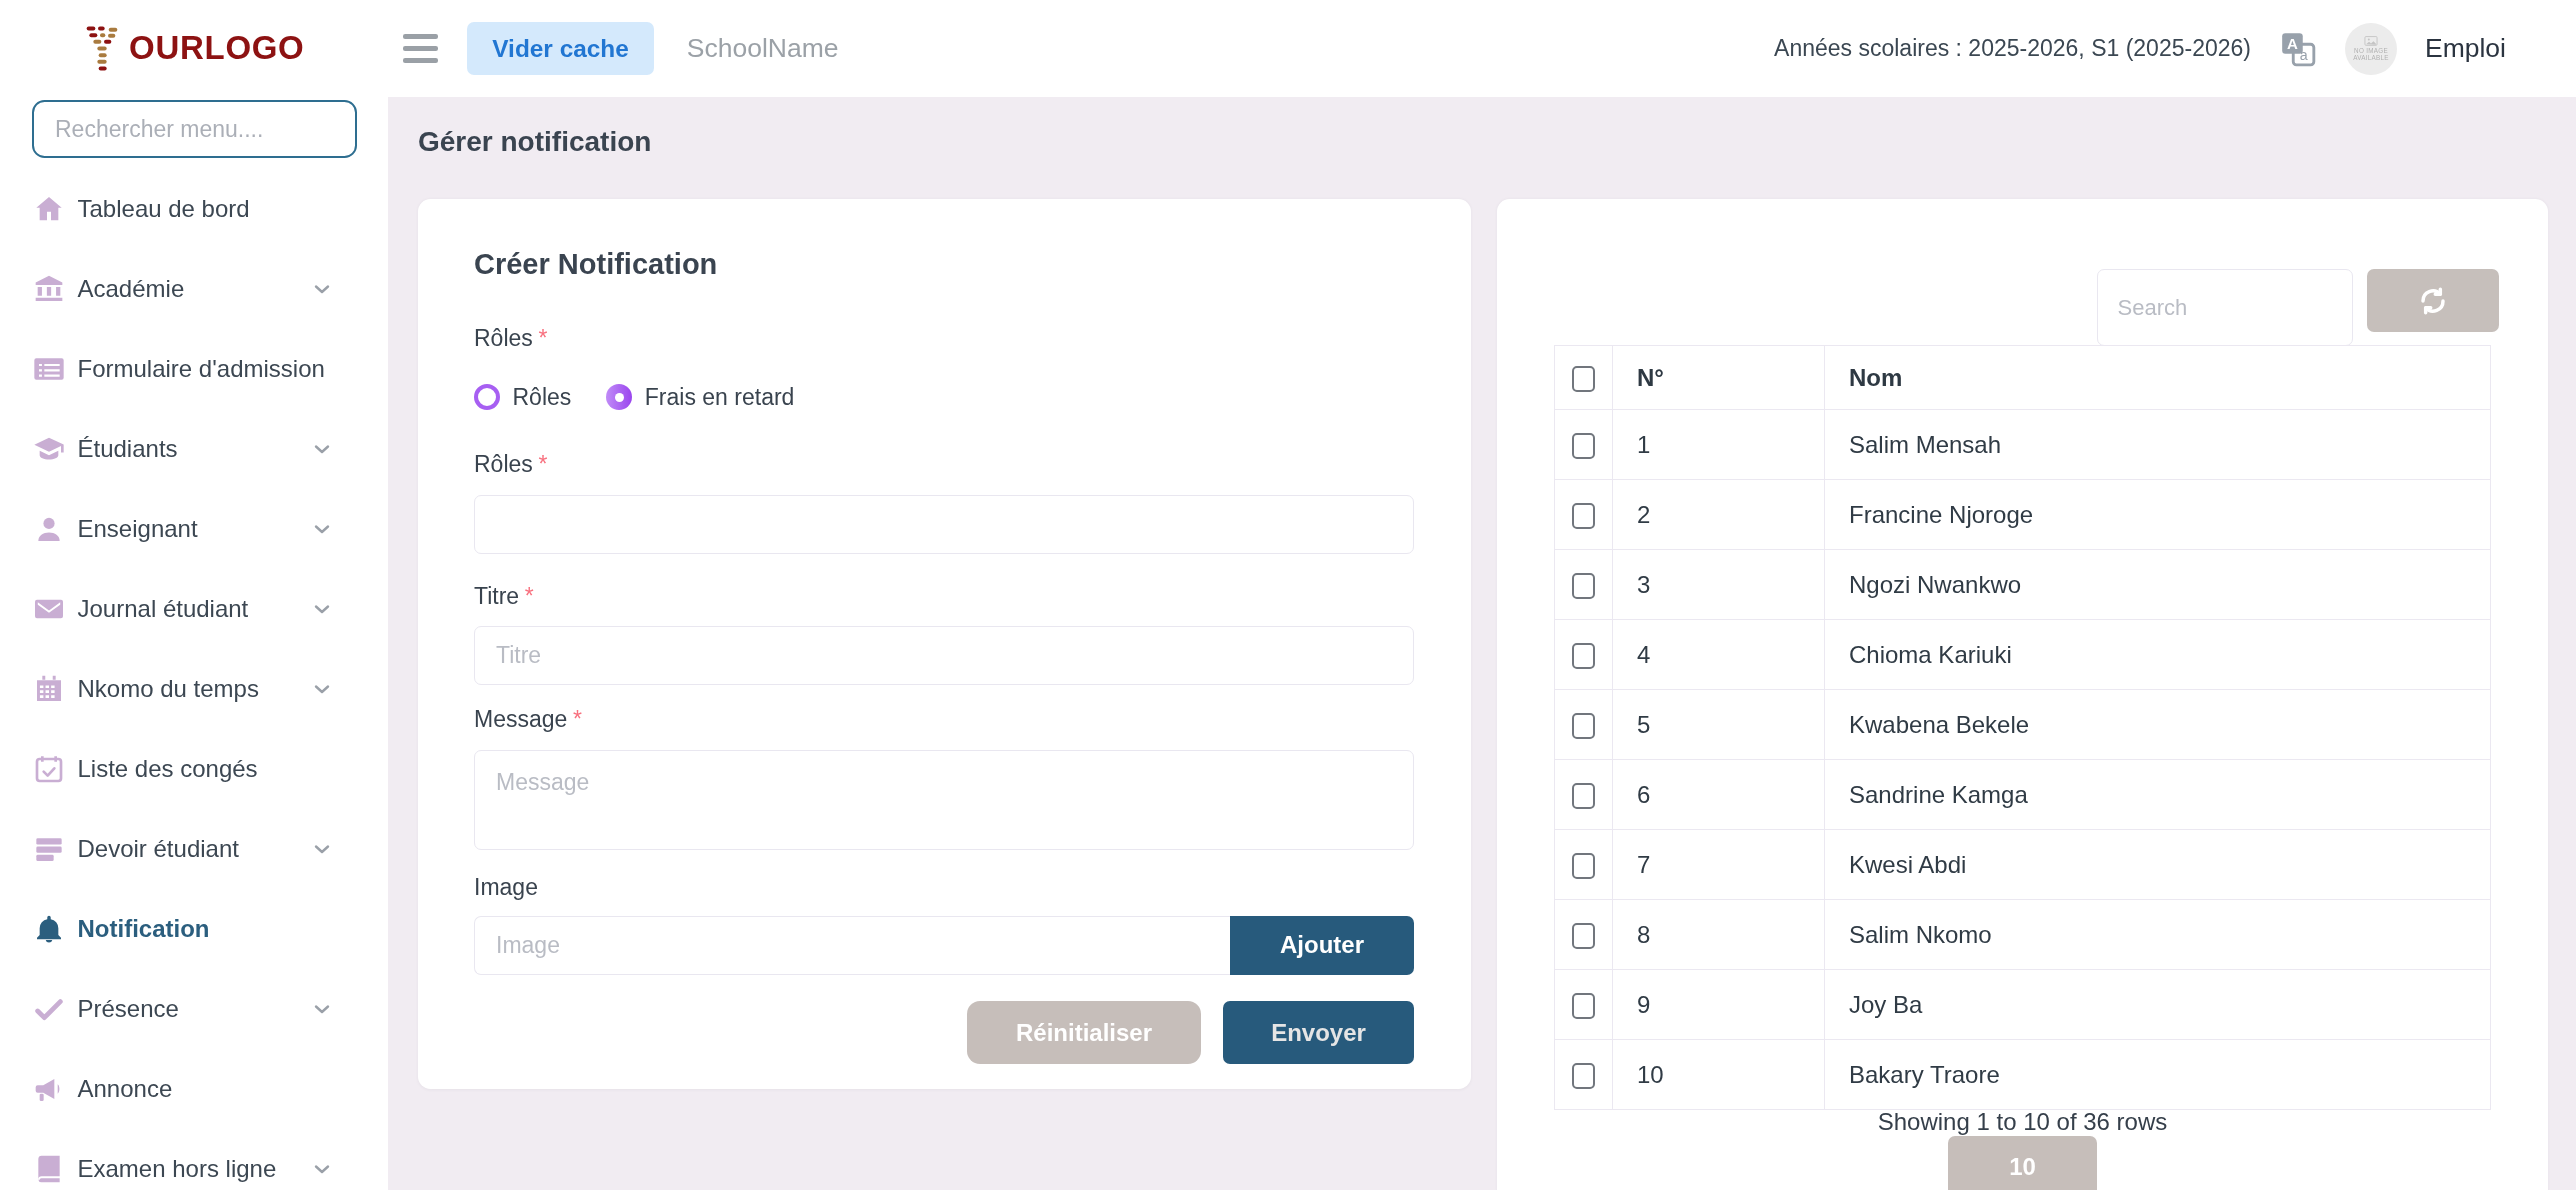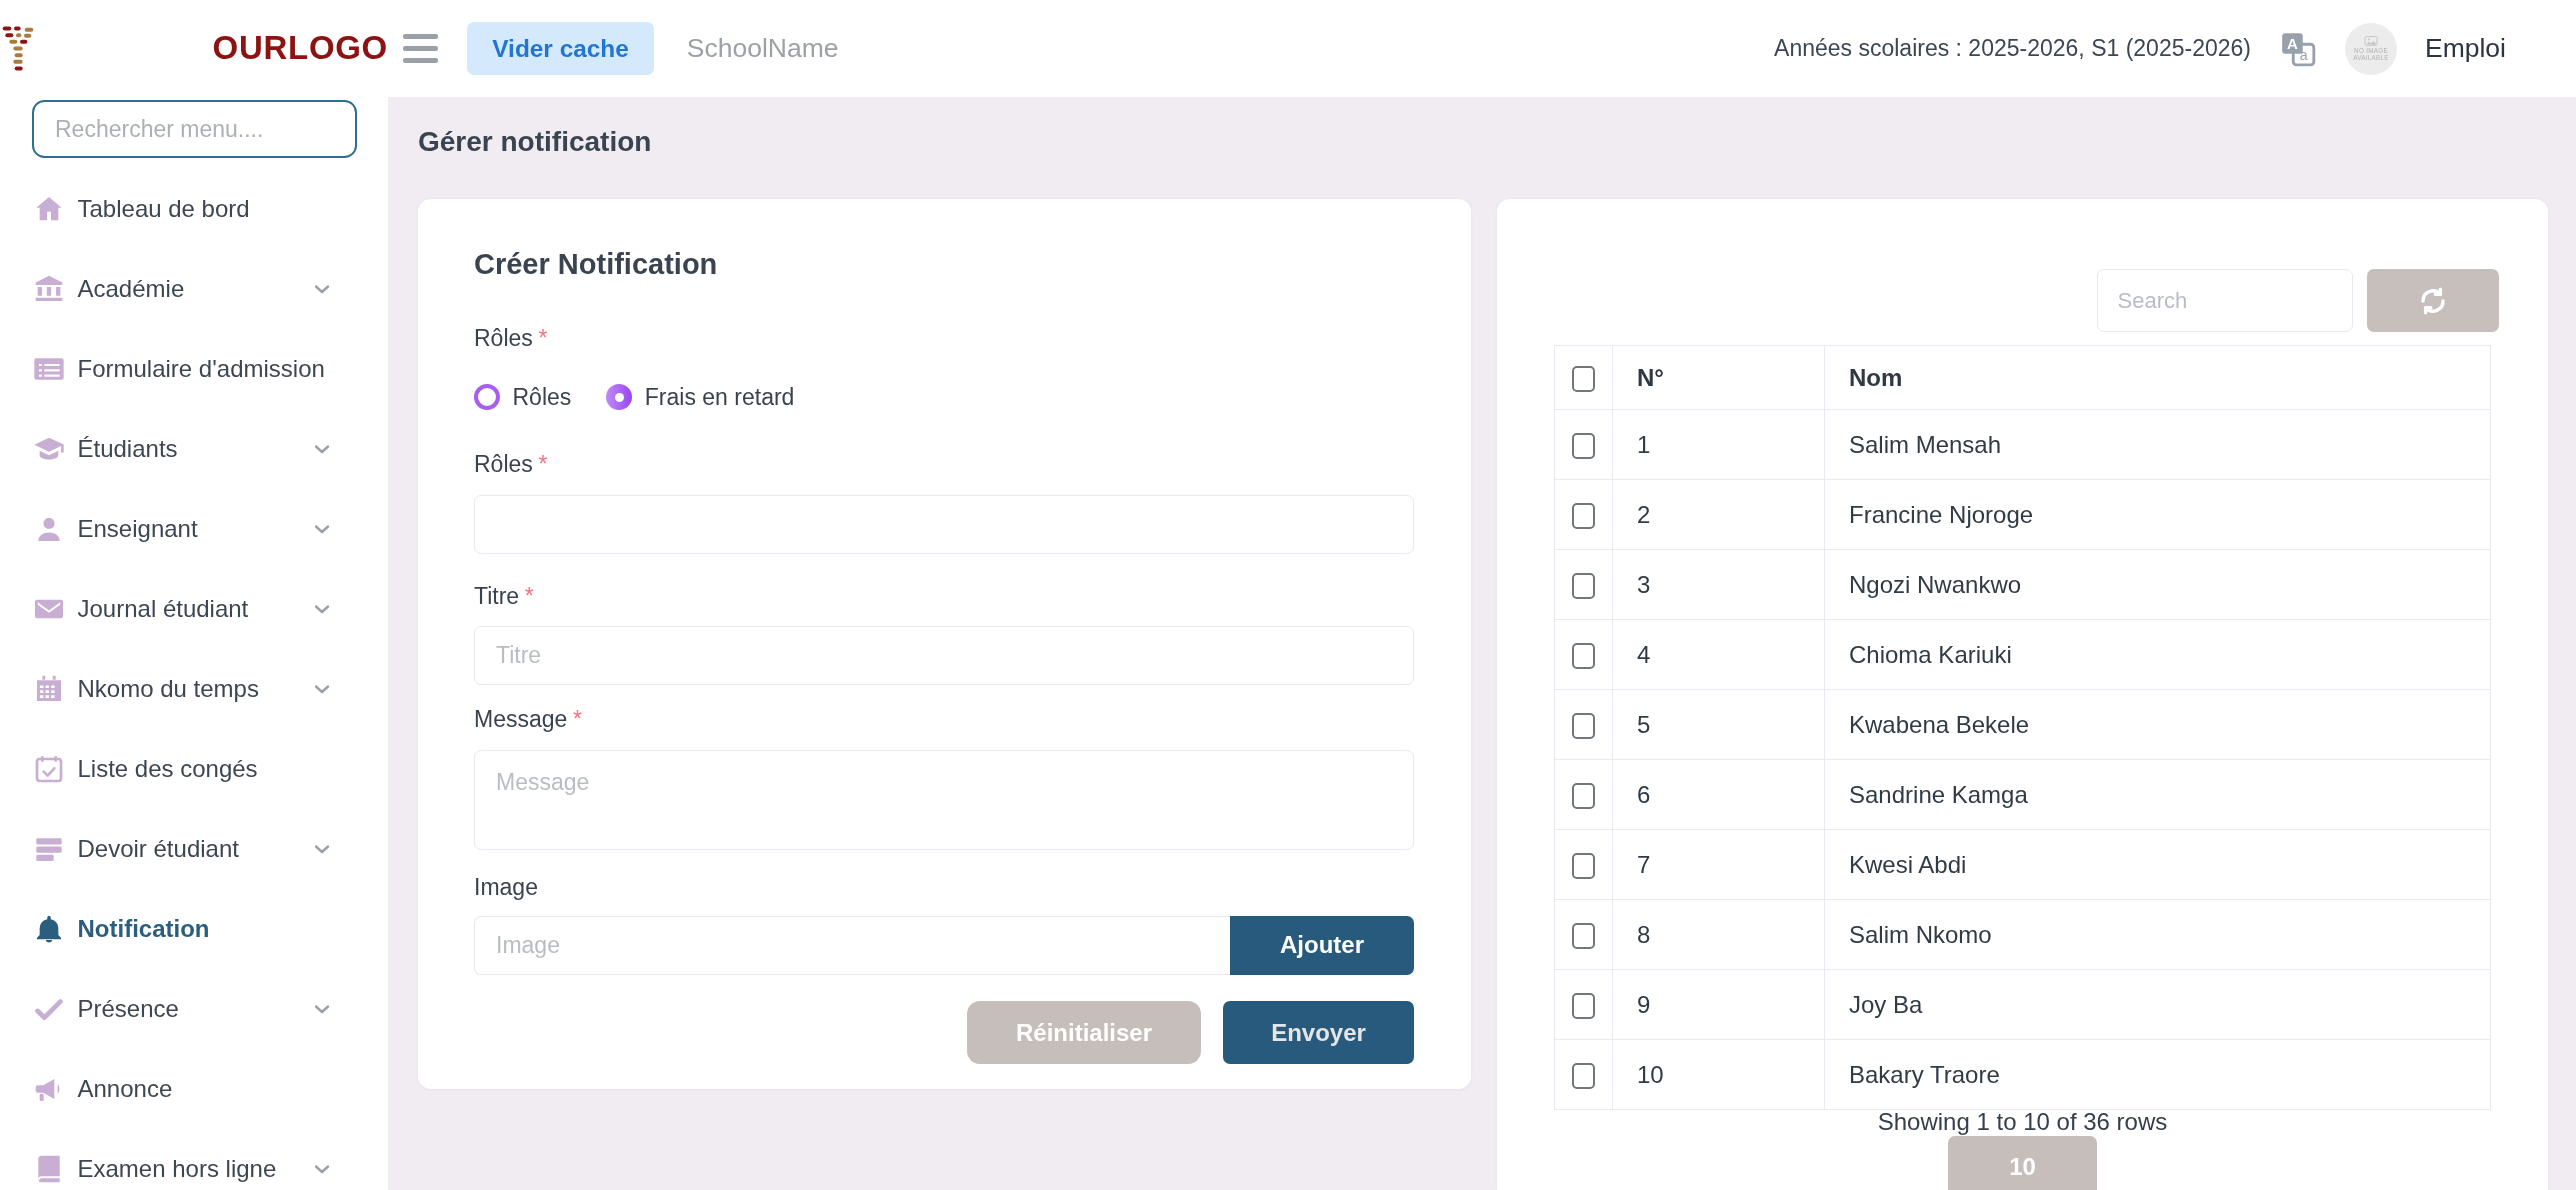--- a/index.html
+++ b/index.html
@@ -9,7 +9,7 @@
 
   
   .sidebar{position:absolute;left:0;top:0;width:388px;height:1191px;background:#ffffff;z-index:3;}
-  .logo{height:96px;display:flex;align-items:center;justify-content:space-between;gap:5.6px;}
+  .logo{height:96px;display:flex;align-items:center;justify-content:center;gap:5.6px;}
   .logo-y{width:40px;height:47px;}
   .logo-text{font-size:33px;font-weight:800;color:#8d1212;letter-spacing:0.7px;}
   .side-search{padding:4.2px 31px 0 32px;}

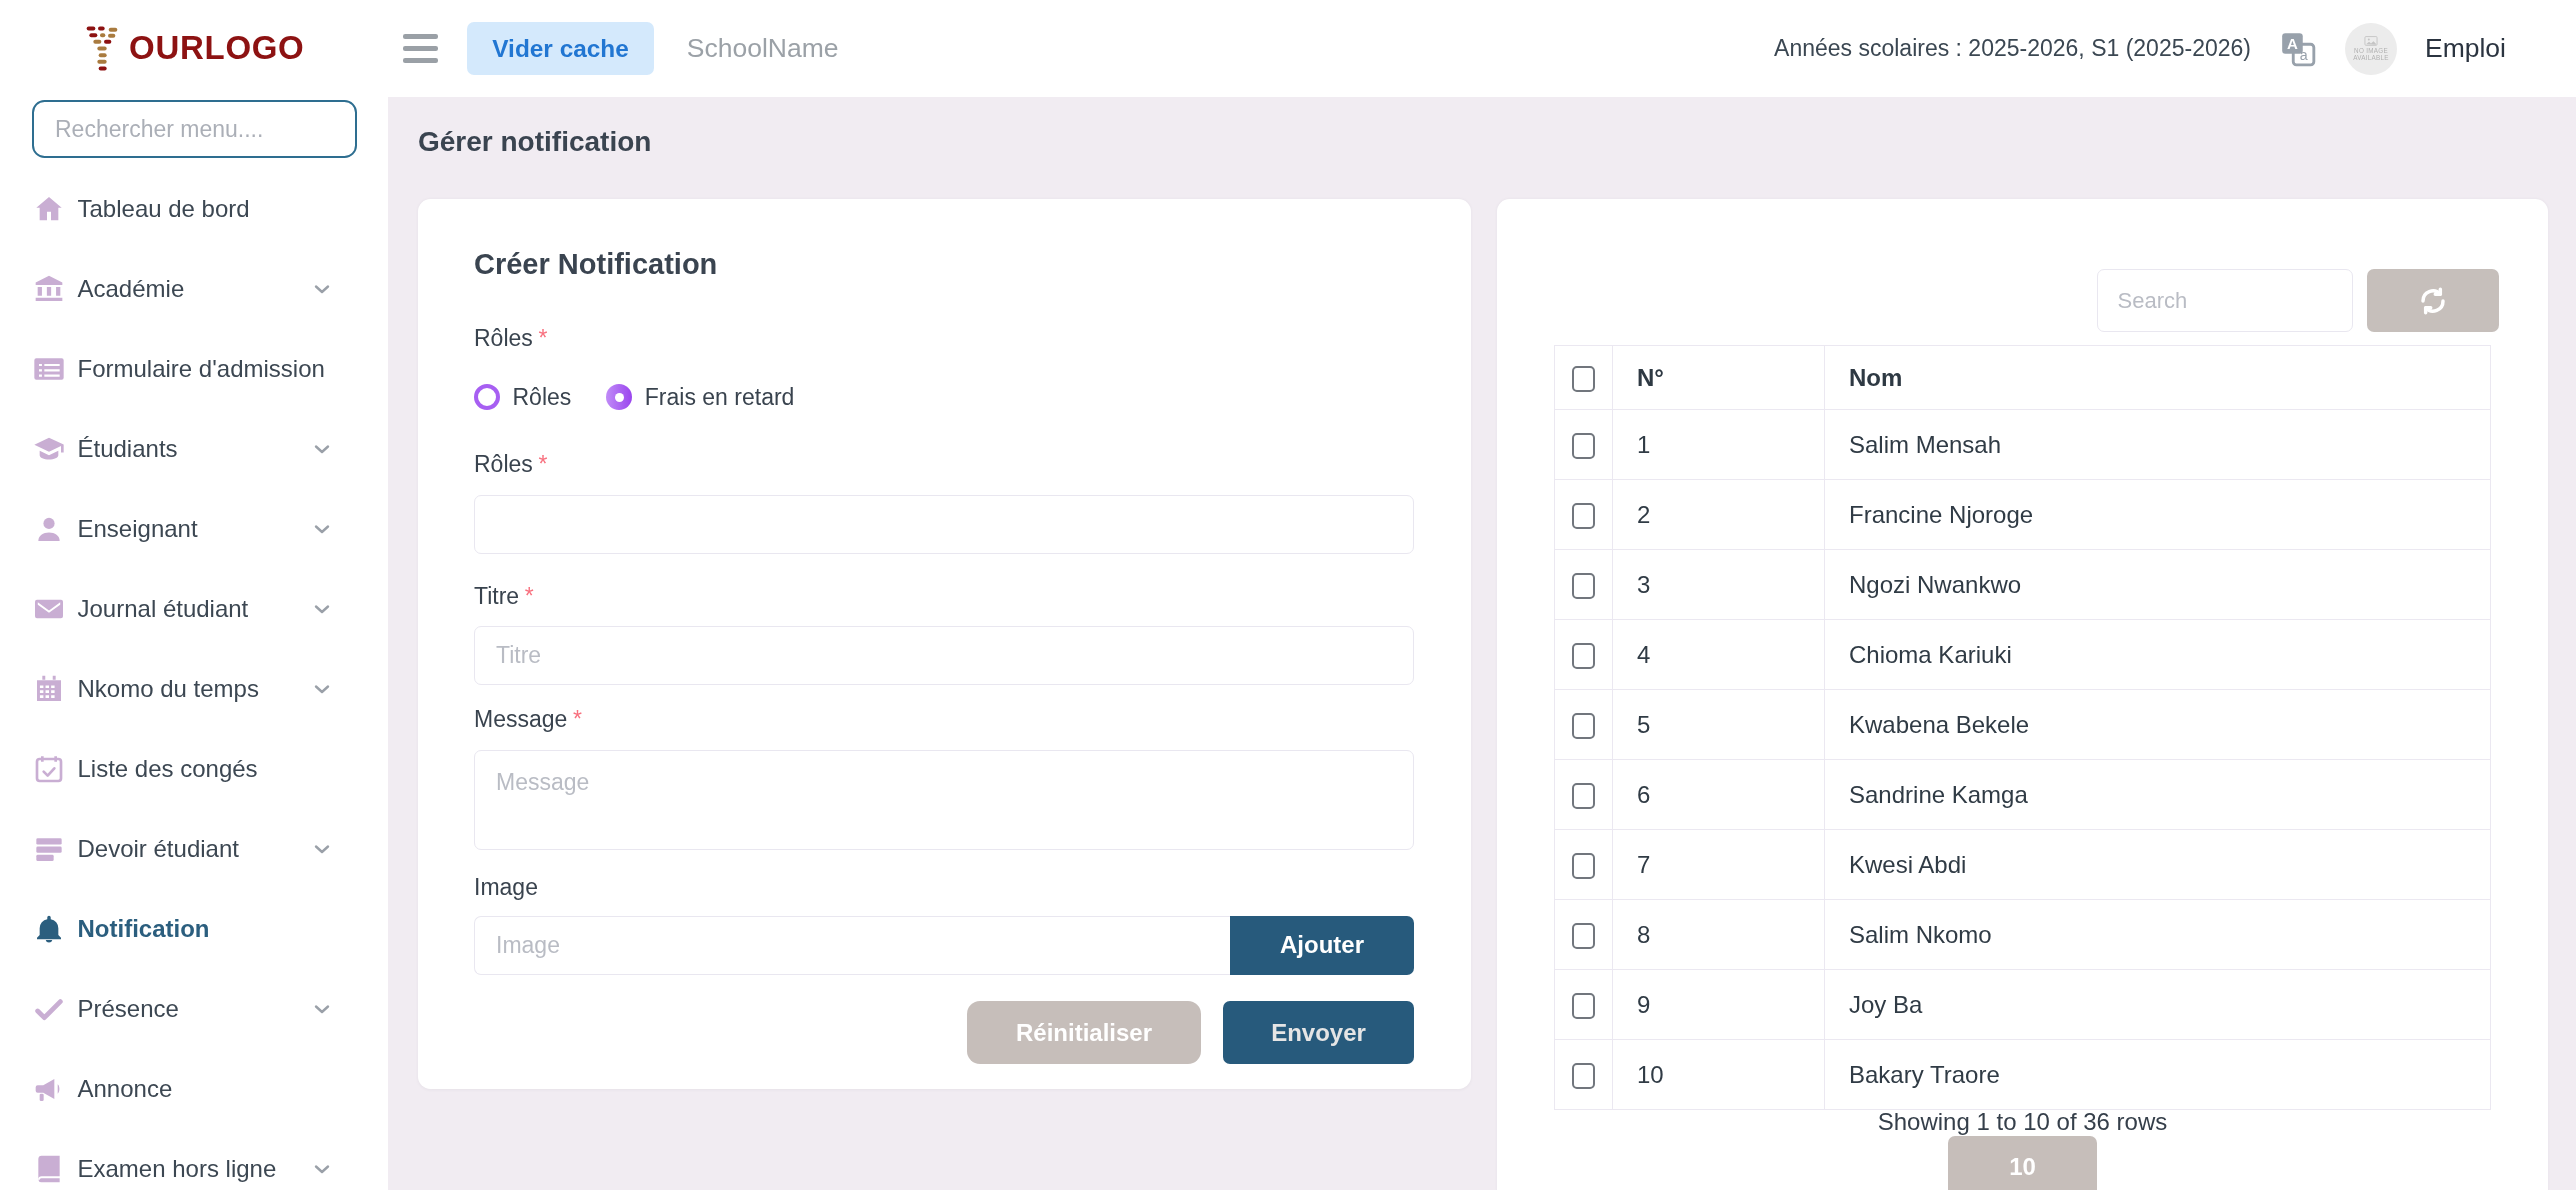--- a/index.html
+++ b/index.html
@@ -87,7 +87,7 @@
   
   .card-right{position:absolute;left:1109px;top:102px;width:1051px;height:991px;border-radius:12.5px 12.5px 0 0;}
   .search-row{position:absolute;left:600px;top:70px;display:flex;gap:14px;}
-  .panel-search{width:256px;height:63px;border:1.4px solid #e9e7f0;border-radius:7px;box-sizing:border-box;
+  .panel-search{width:256px;height:77px;border:1.4px solid #e9e7f0;border-radius:7px;box-sizing:border-box;
       padding:0 19.5px;font-size:22px;color:#3b4752;font-family:inherit;outline:none;}
   .refresh-btn{width:132px;height:63px;background:#c6bfbb;border:none;border-radius:7px;cursor:pointer;
       display:flex;align-items:center;justify-content:center;}

